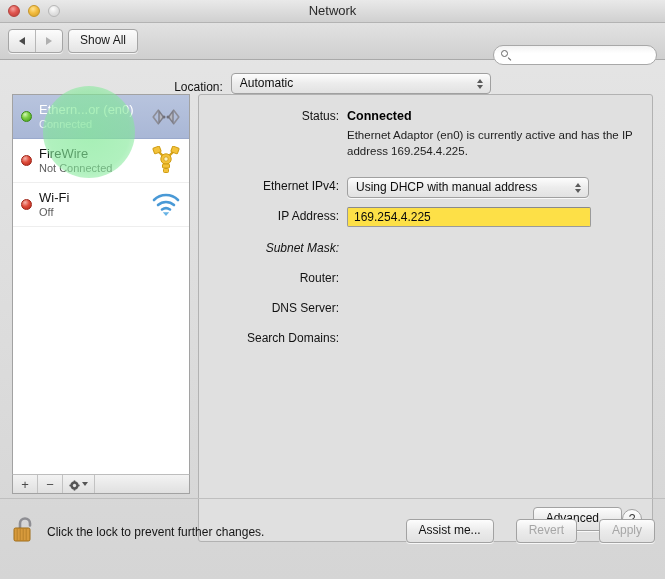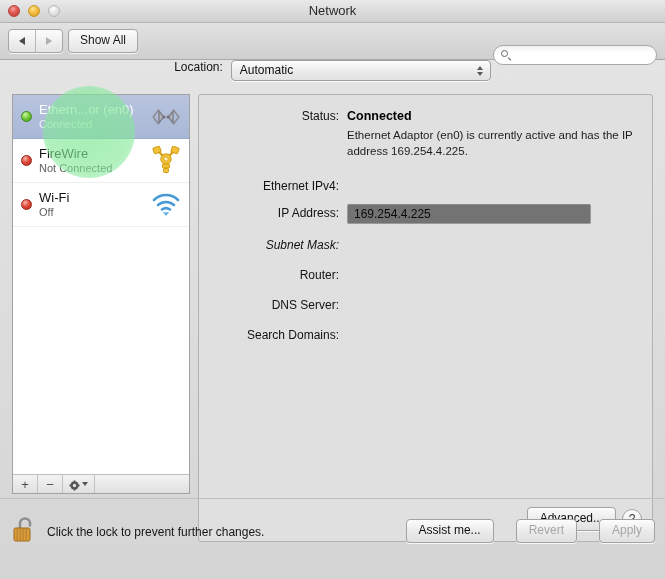--- a/index.html
+++ b/index.html
@@ -162,7 +162,7 @@
     position: relative;
     height: 34px;
     display: flex;
-    align-items: flex-start;
+    align-items: flex-end;
     justify-content: center;
     gap: 8px;
   }

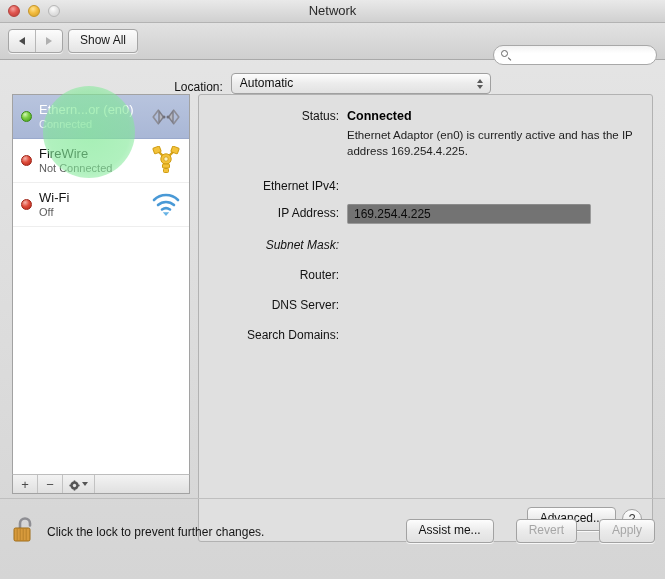--- a/index.html
+++ b/index.html
@@ -610,6 +610,15 @@
 
         <div class="frow" style="margin-top:18px;">
           <div class="flabel">Ethernet IPv4:</div>
+          <div class="fvalue">
+            <div class="popup popup-ipv4">
+              <span class="ptext">Using DHCP with manual address</span>
+              <span class="stepper">
+                <i class="up"></i>
+                  <i class="down"></i>
+              </span>
+            </div>
+          </div>
         </div>
 
         <div class="frow" style="margin-top:8px;">

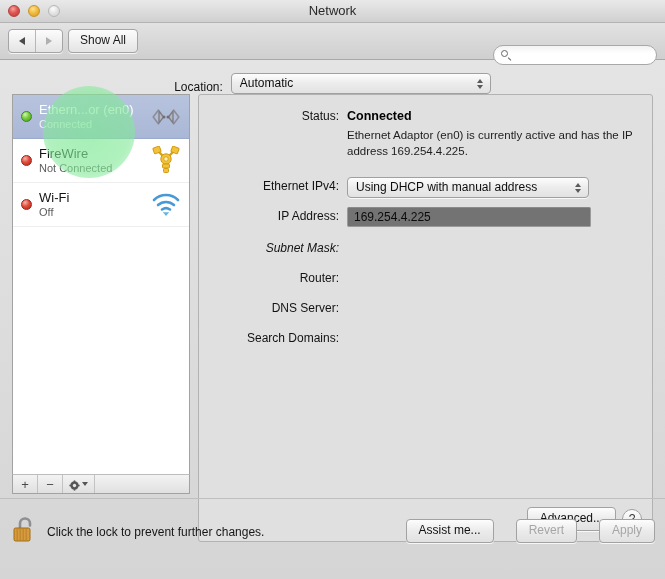--- a/index.html
+++ b/index.html
@@ -377,7 +377,7 @@
   .textfield {
     width: 244px;
     height: 20px;
-    background: #737373;
+    background: #fde047;
     border: 1px solid #9a9a9a;
     border-top-color: #8a8a8a;
     box-sizing: border-box;

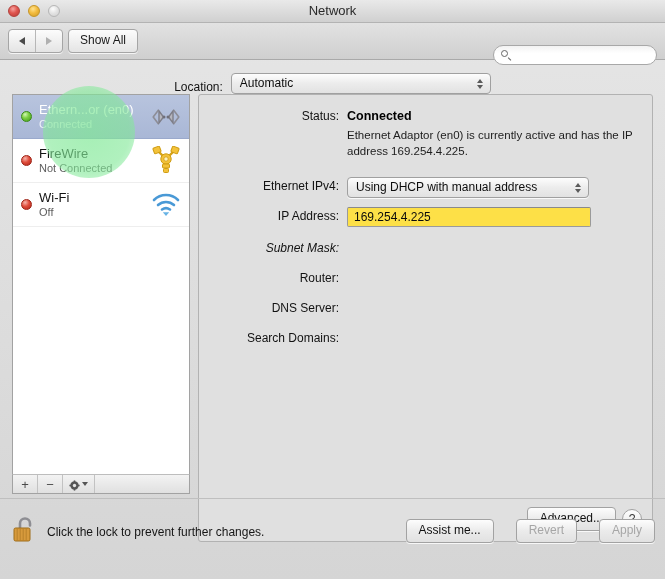--- a/index.html
+++ b/index.html
@@ -394,7 +394,7 @@
     bottom: 10px;
     display: flex;
     align-items: center;
-    gap: 6px;
+    gap: 0;
   }
   .btn {
     height: 22px;

